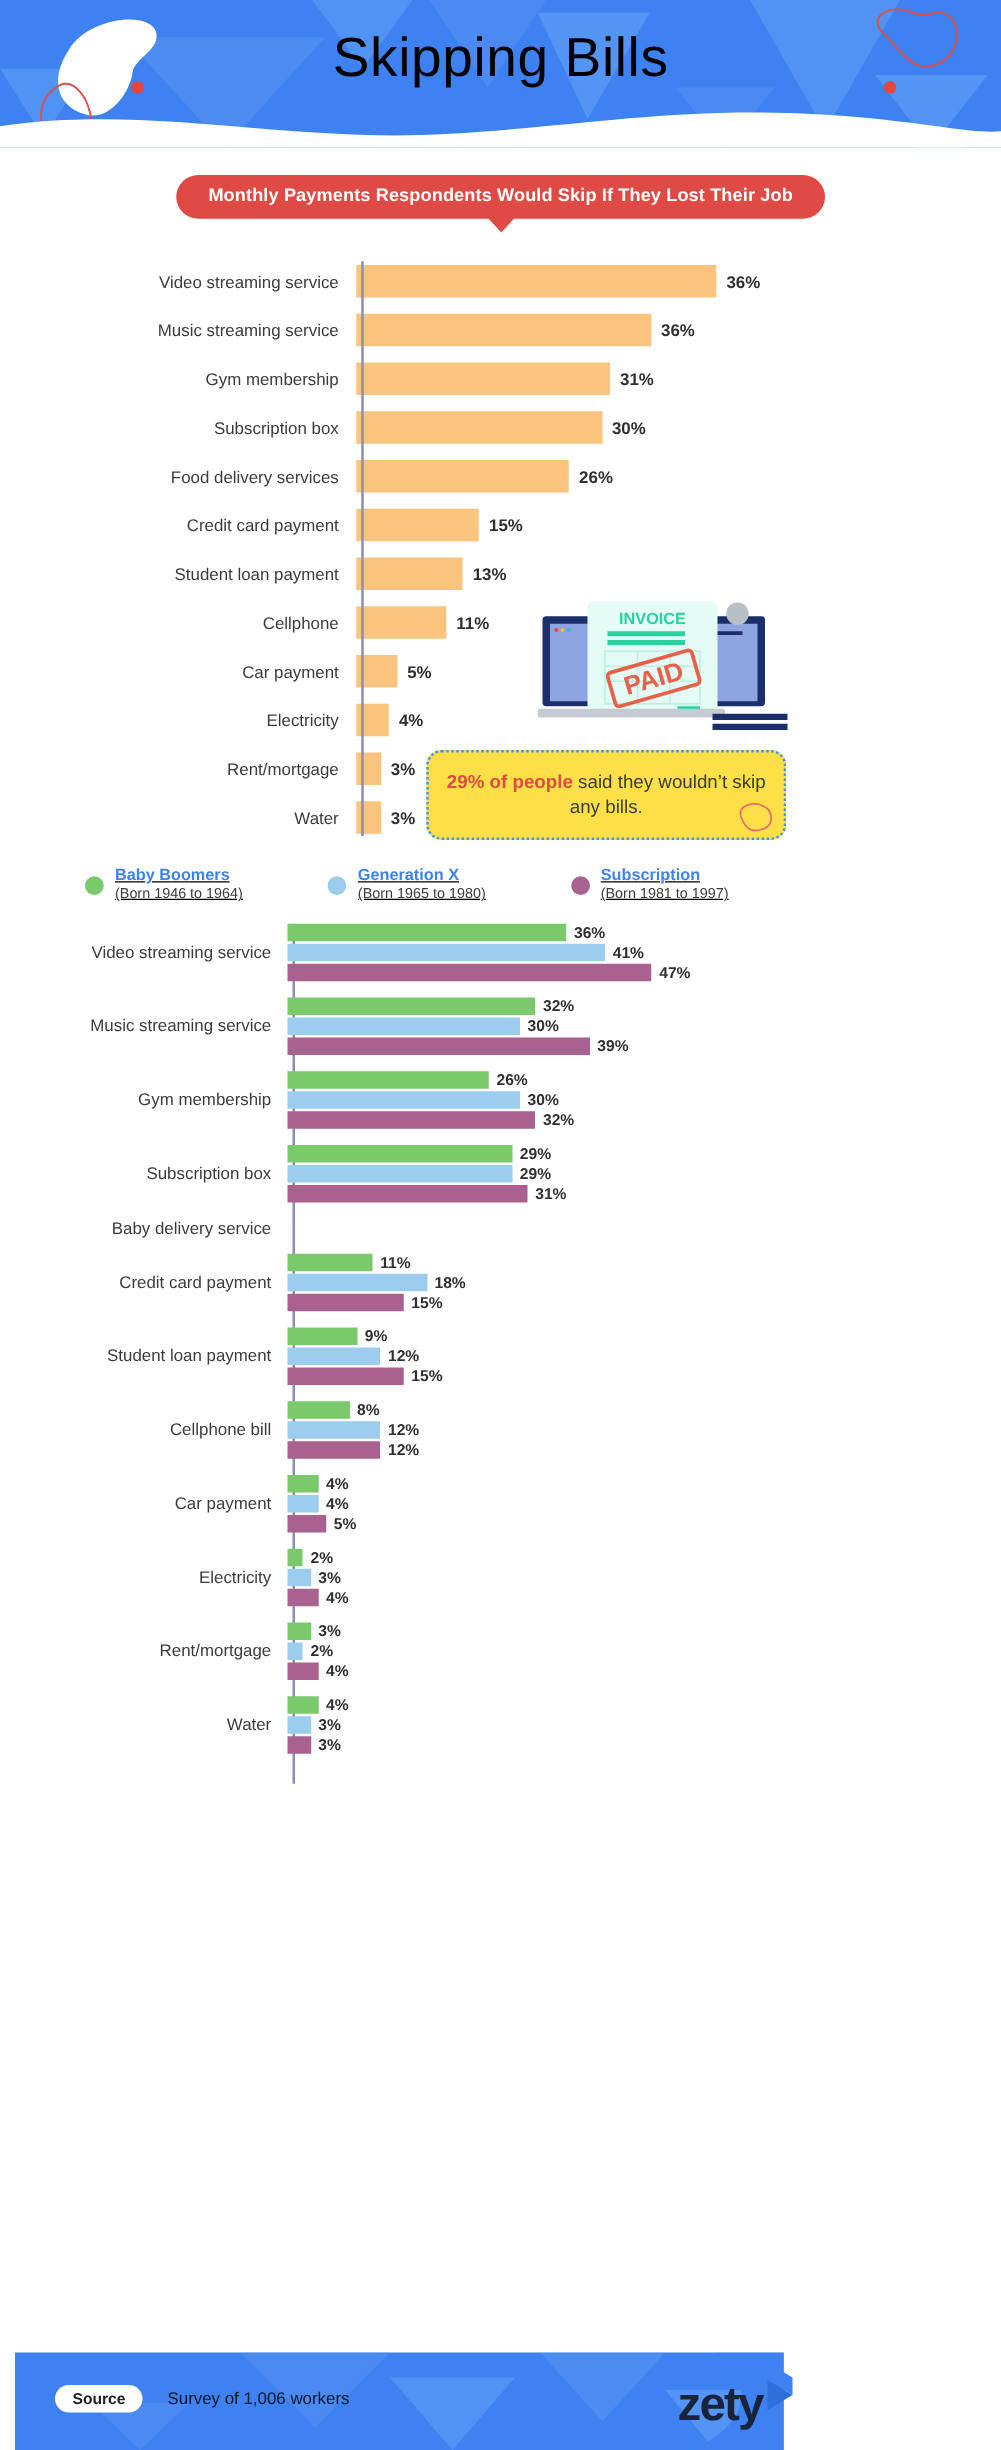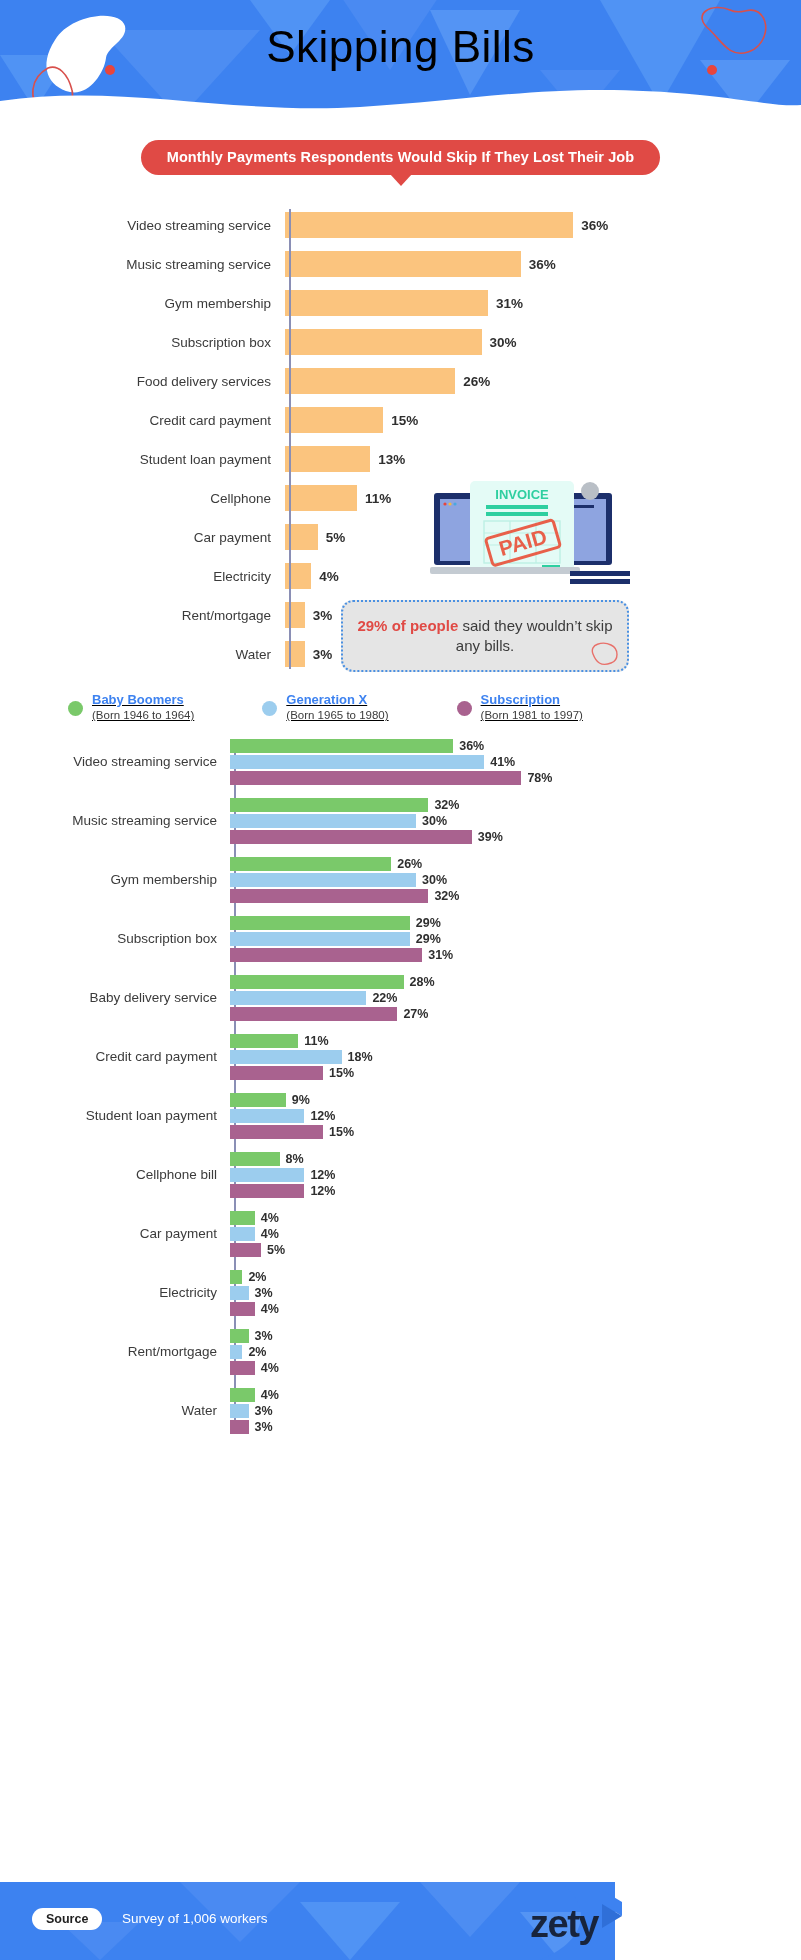--- a/index.html
+++ b/index.html
@@ -126,7 +126,7 @@
     height: 72px;
     border: 2px dotted #4a90e2;
     border-radius: 12px;
-    background: #e5e5e5;
+    background: #fde047;
     display: flex;
     align-items: center;
     justify-content: center;

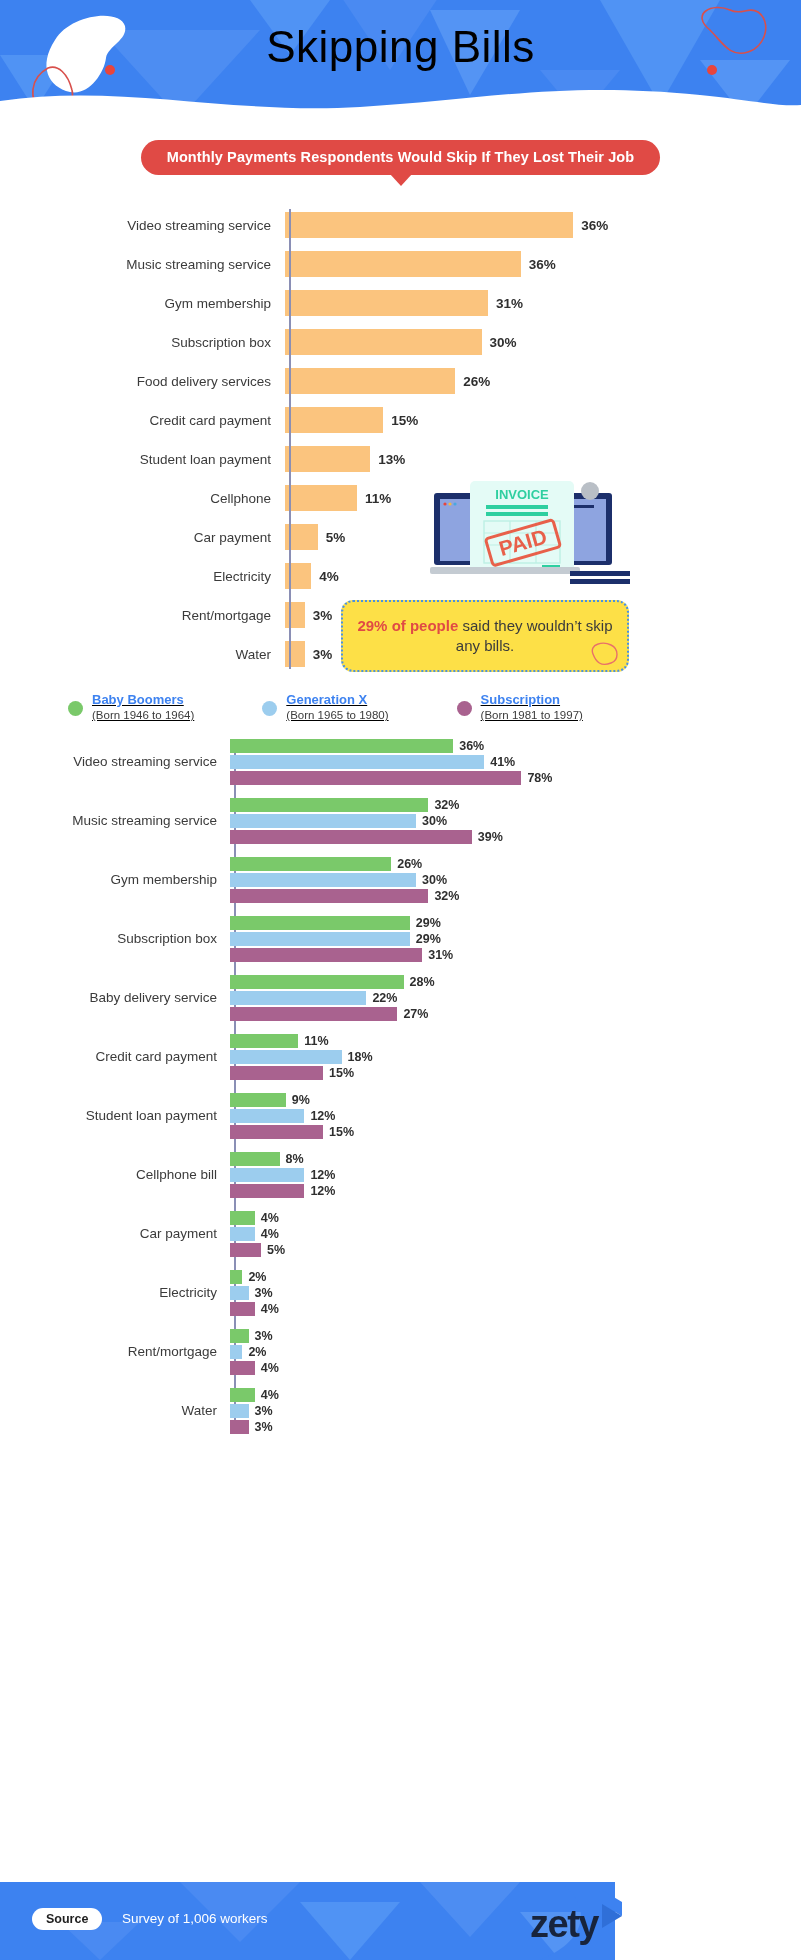--- a/index.html
+++ b/index.html
@@ -441,7 +441,7 @@
               </div>
               <div class="c2-line">
                 <div class="c2-bar" style="width: 291.4px; background: rgb(169, 98, 143);"></div>
-                <span class="c2-val">78%</span>
+                <span class="c2-val">47%</span>
               </div>
             </div>
           </div>

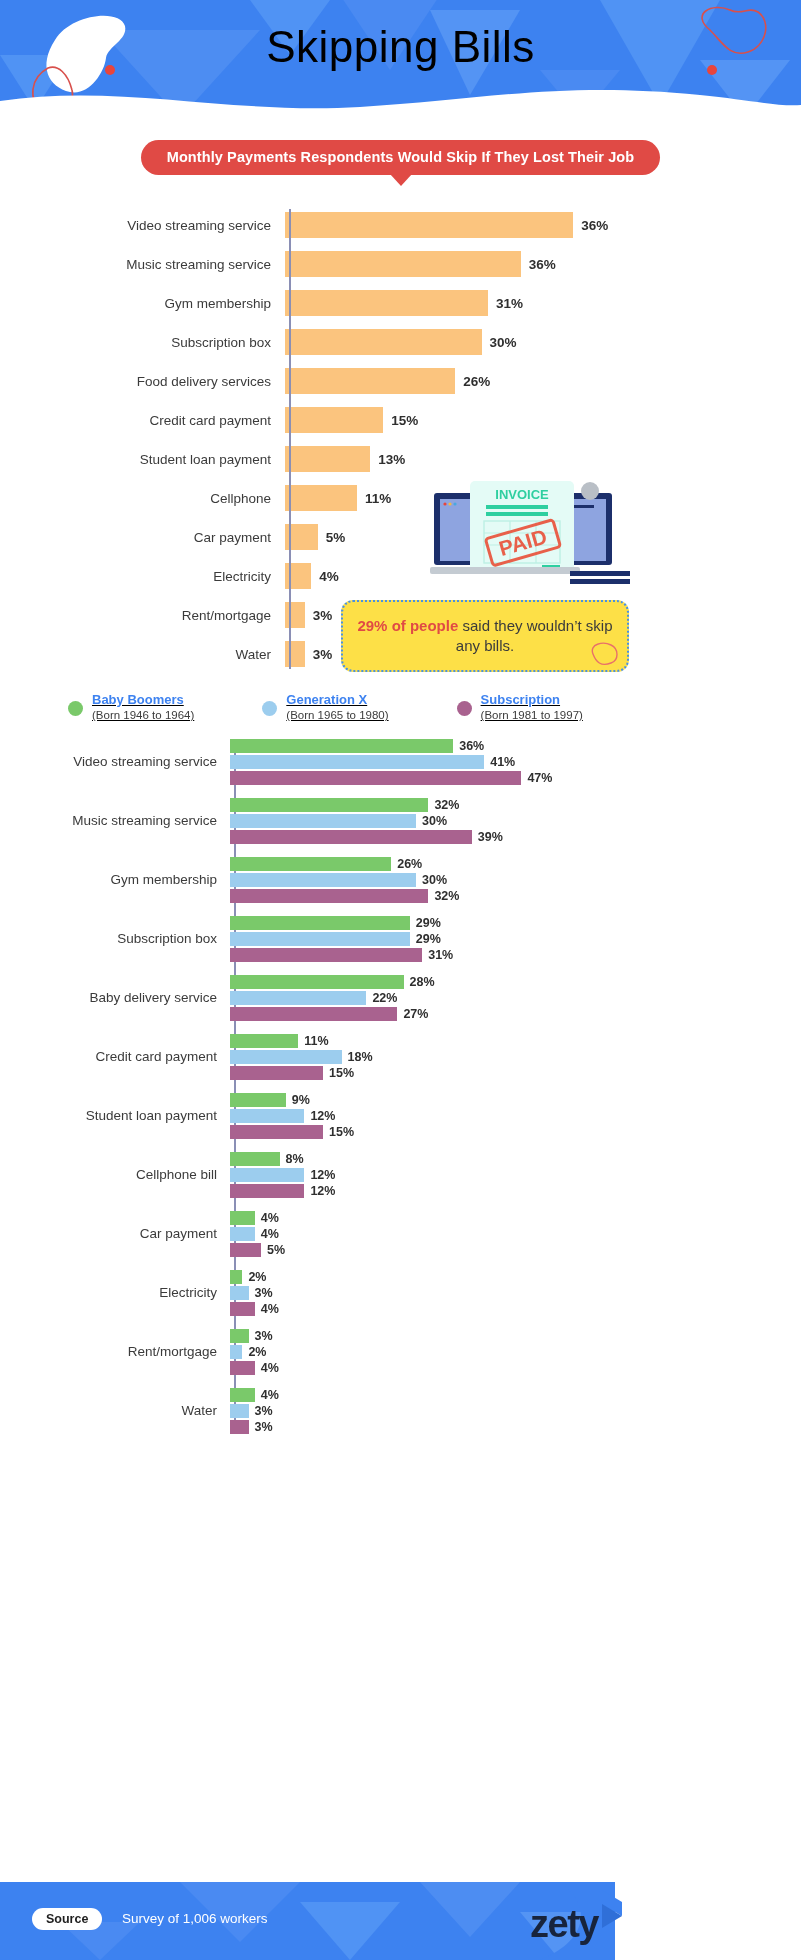--- a/index.html
+++ b/index.html
@@ -506,20 +506,6 @@
         <div class="c2-group">
           <div class="c2-grouprow">
             <div class="c2-labelcol">Baby delivery service</div>
-            <div class="c2-bars">
-              <div class="c2-line">
-                <div class="c2-bar" style="width: 173.6px; background: rgb(122, 201, 106);"></div>
-                <span class="c2-val">28%</span>
-              </div>
-              <div class="c2-line">
-                <div class="c2-bar" style="width: 136.4px; background: rgb(156, 205, 238);"></div>
-                <span class="c2-val">22%</span>
-              </div>
-              <div class="c2-line">
-                <div class="c2-bar" style="width: 167.4px; background: rgb(169, 98, 143);"></div>
-                <span class="c2-val">27%</span>
-              </div>
-            </div>
           </div>
         </div>
         <div class="c2-group">

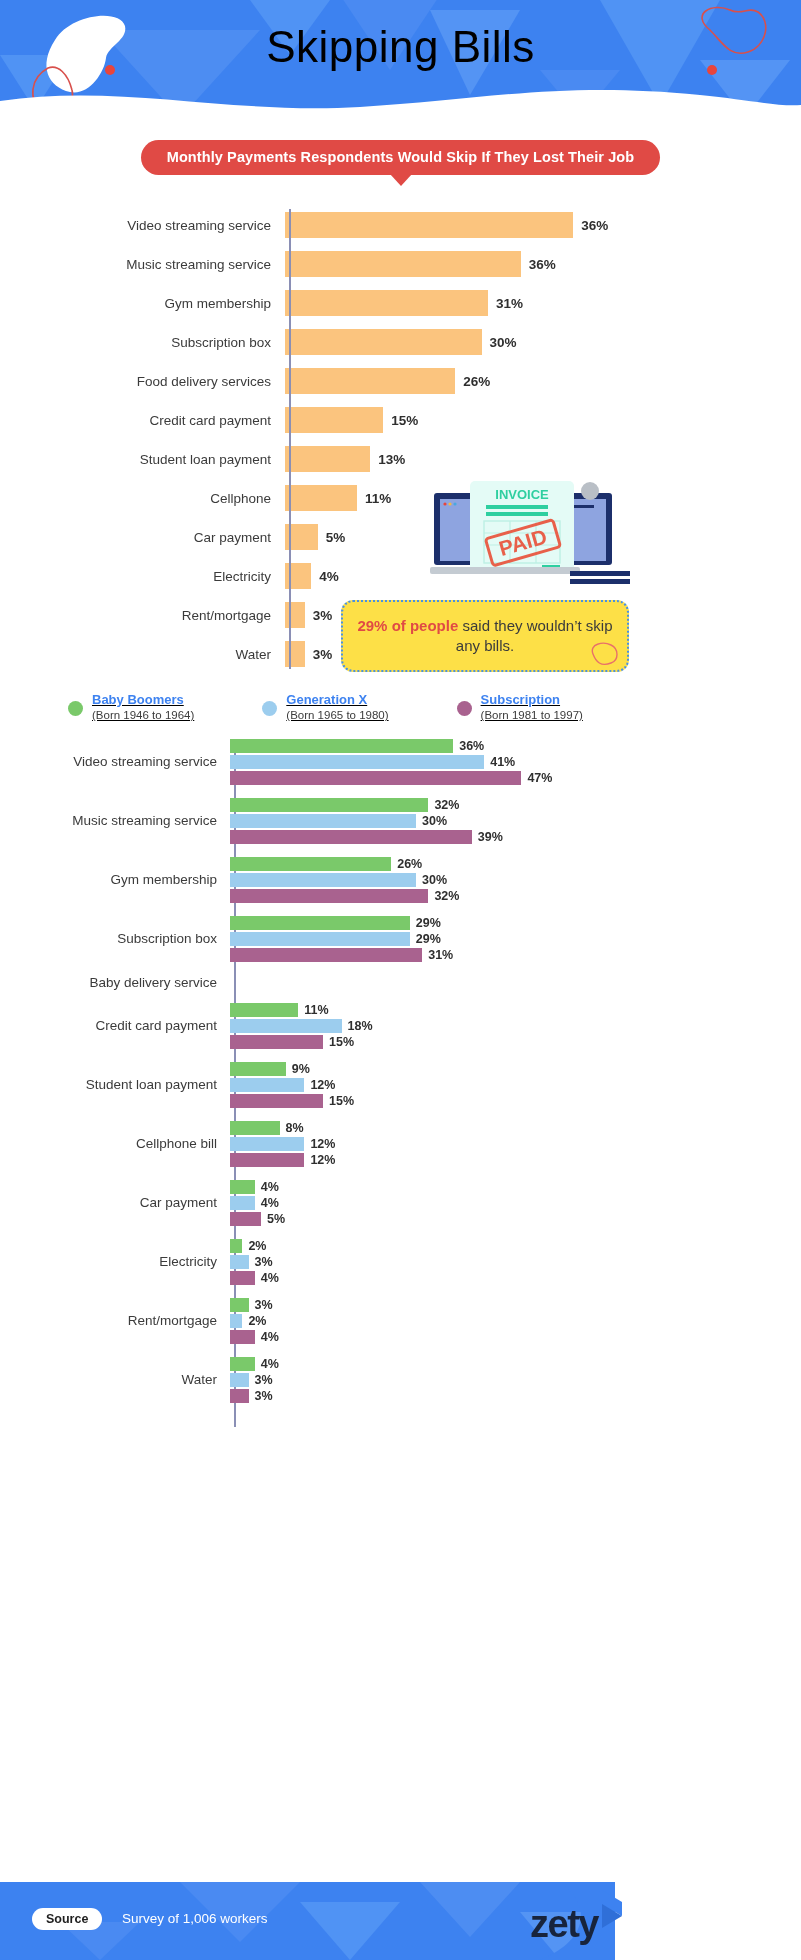--- a/index.html
+++ b/index.html
@@ -188,7 +188,7 @@
   
   .footer {
     position: absolute;
-    left: 0; bottom: 0;
+    left: 12px; bottom: 0;
     width: 660px; height: 98px;
   }
   .footer-band {

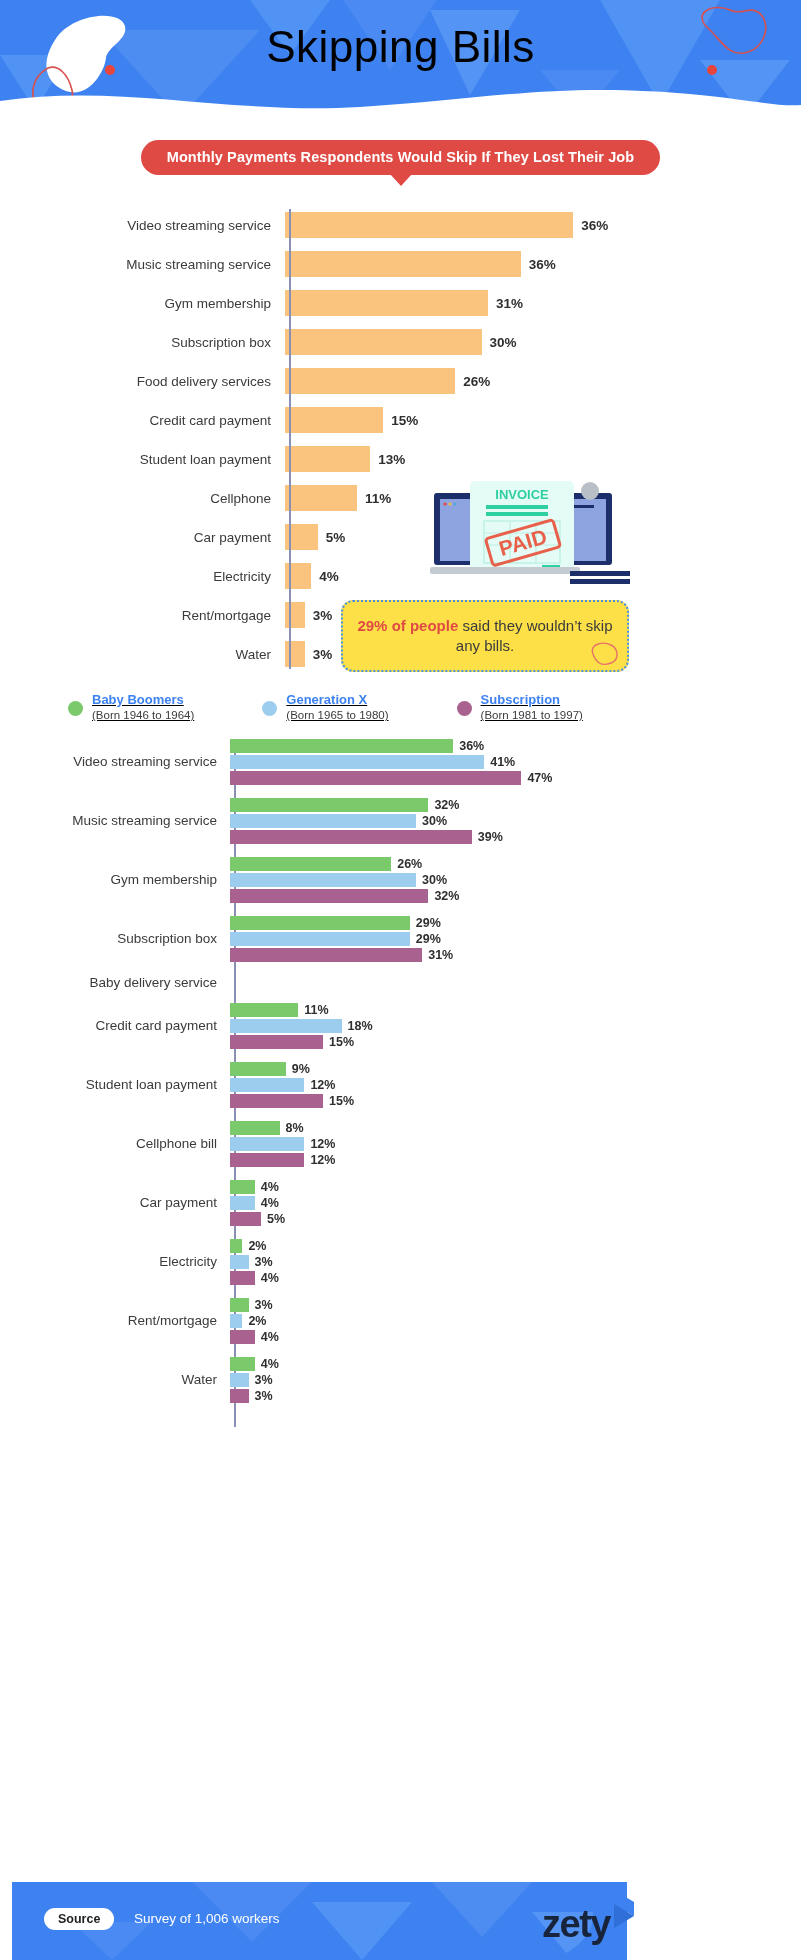--- a/index.html
+++ b/index.html
@@ -212,7 +212,7 @@
   .source-text {
     position: absolute;
     left: 122px; top: 29px;
-    color: #ffffff;
+    color: #0f172a;
     font-size: 13.5px;
   }
   .zety {

